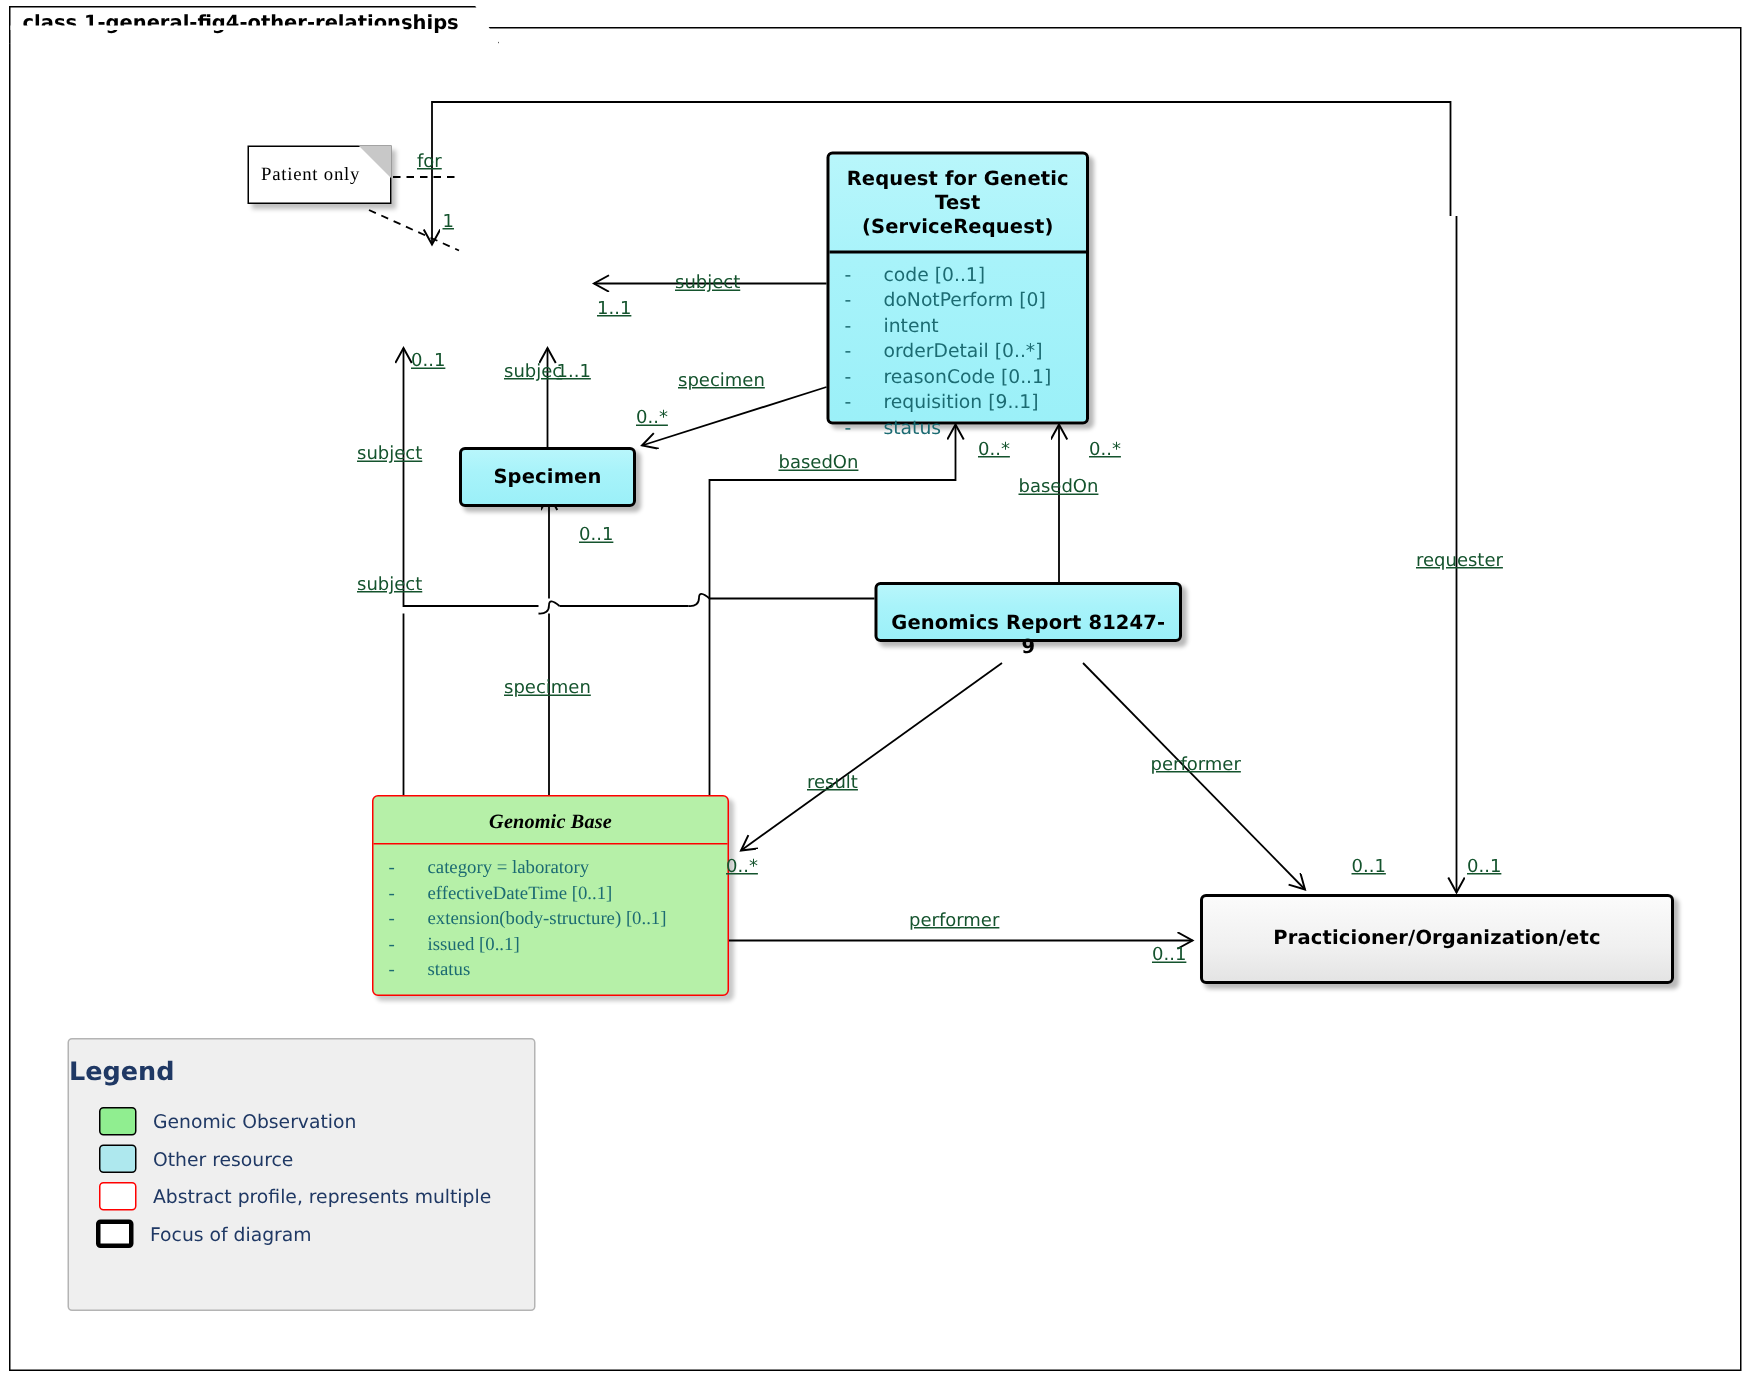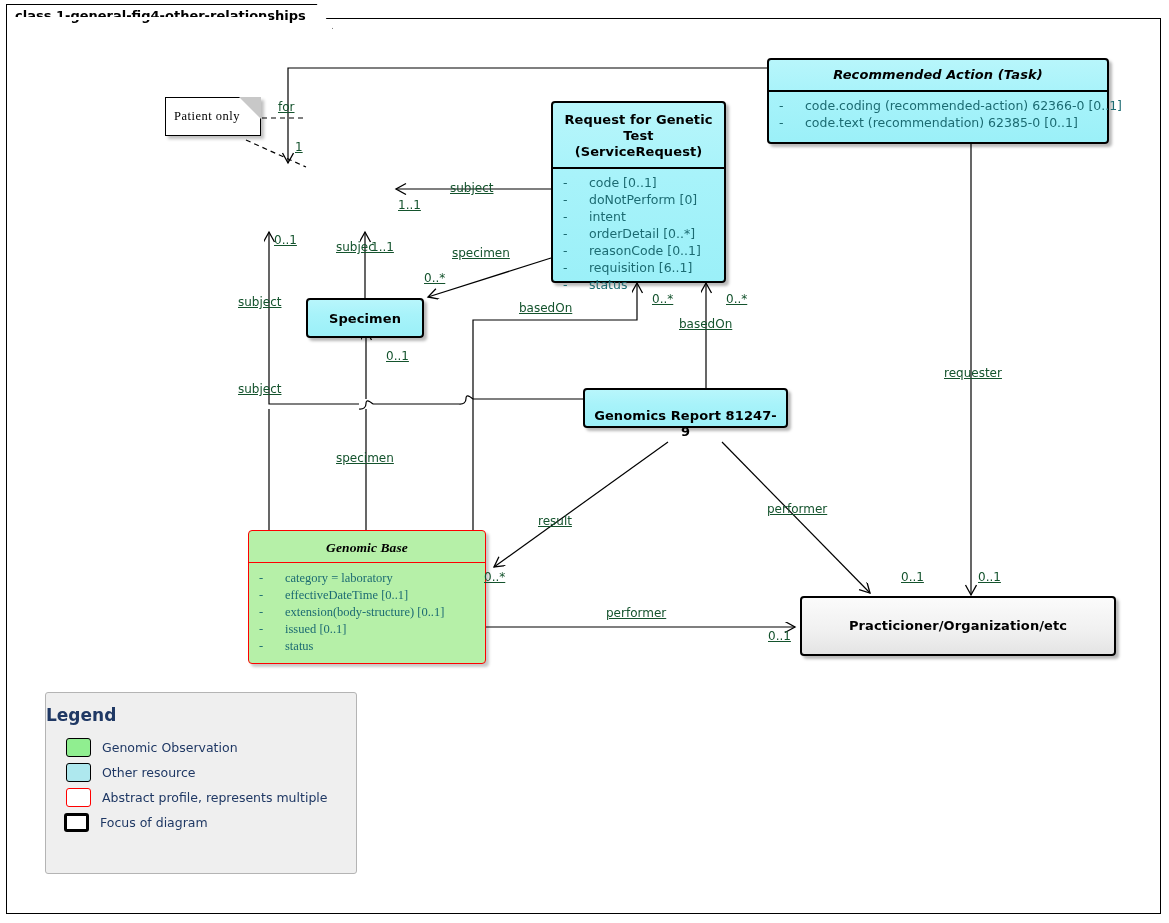--- a/index.html
+++ b/index.html
@@ -113,14 +113,6 @@
     </g>
   </svg>
 
-  <div class="node blue" style="left:767px;top:58px;width:342px;height:86px;">
-    <div class="ttl ital">Recommended Action (Task)</div>
-    <div class="sep"></div>
-    <div class="attrs">
-      <div class="attr"><span class="dash">-</span><span>code.coding (recommended-action) 62366-0 [0..1]</span></div>
-      <div class="attr"><span class="dash">-</span><span>code.text (recommendation) 62385-0 [0..1]</span></div>
-    </div>
-  </div>
 
   <div class="node blue" style="left:551px;top:101px;width:175px;height:182px;">
     <div class="ttl" style="padding-top:9px;">

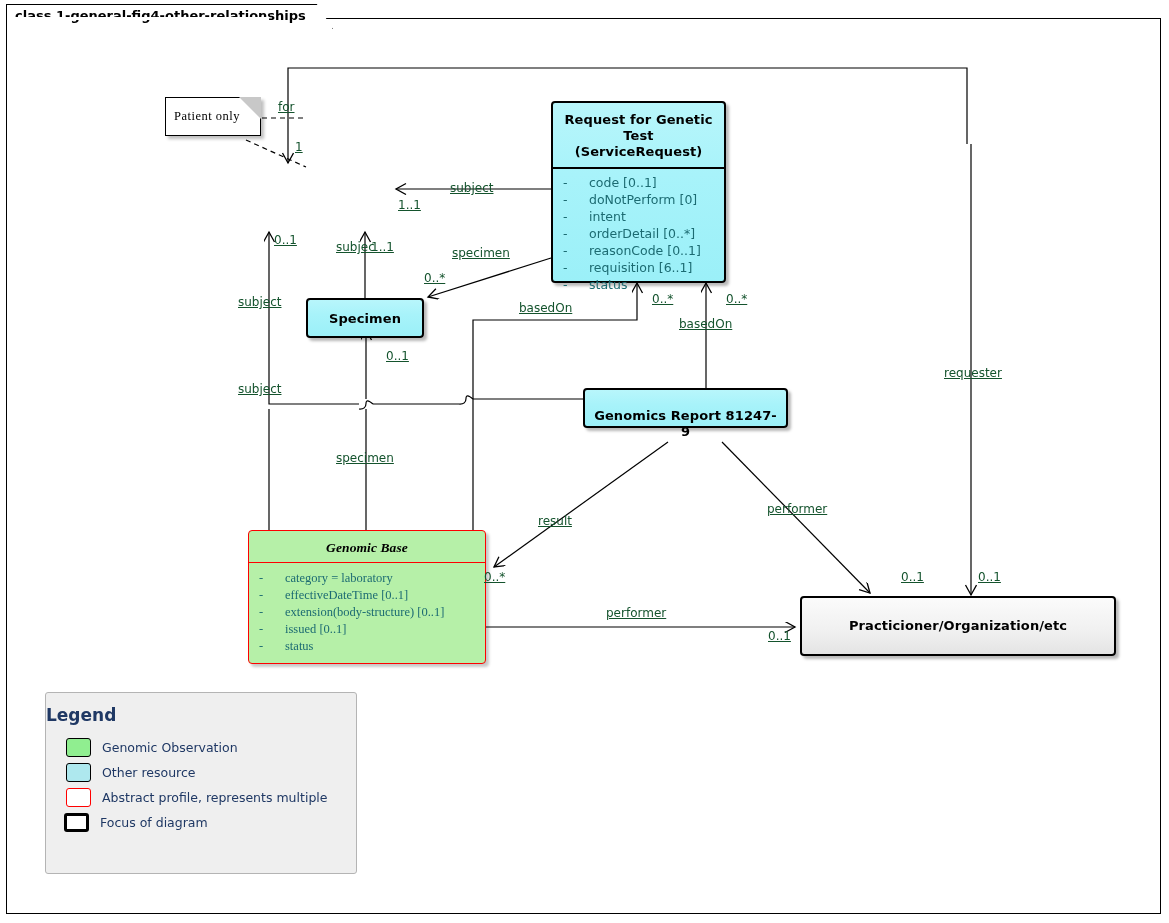--- a/index.html
+++ b/index.html
@@ -126,7 +126,7 @@
       <div class="attr"><span class="dash">-</span><span>intent</span></div>
       <div class="attr"><span class="dash">-</span><span>orderDetail [0..*]</span></div>
       <div class="attr"><span class="dash">-</span><span>reasonCode [0..1]</span></div>
-      <div class="attr"><span class="dash">-</span><span>requisition [6..1]</span></div>
+      <div class="attr"><span class="dash">-</span><span>requisition [9..1]</span></div>
       <div class="attr"><span class="dash">-</span><span>status</span></div>
     </div>
   </div>

